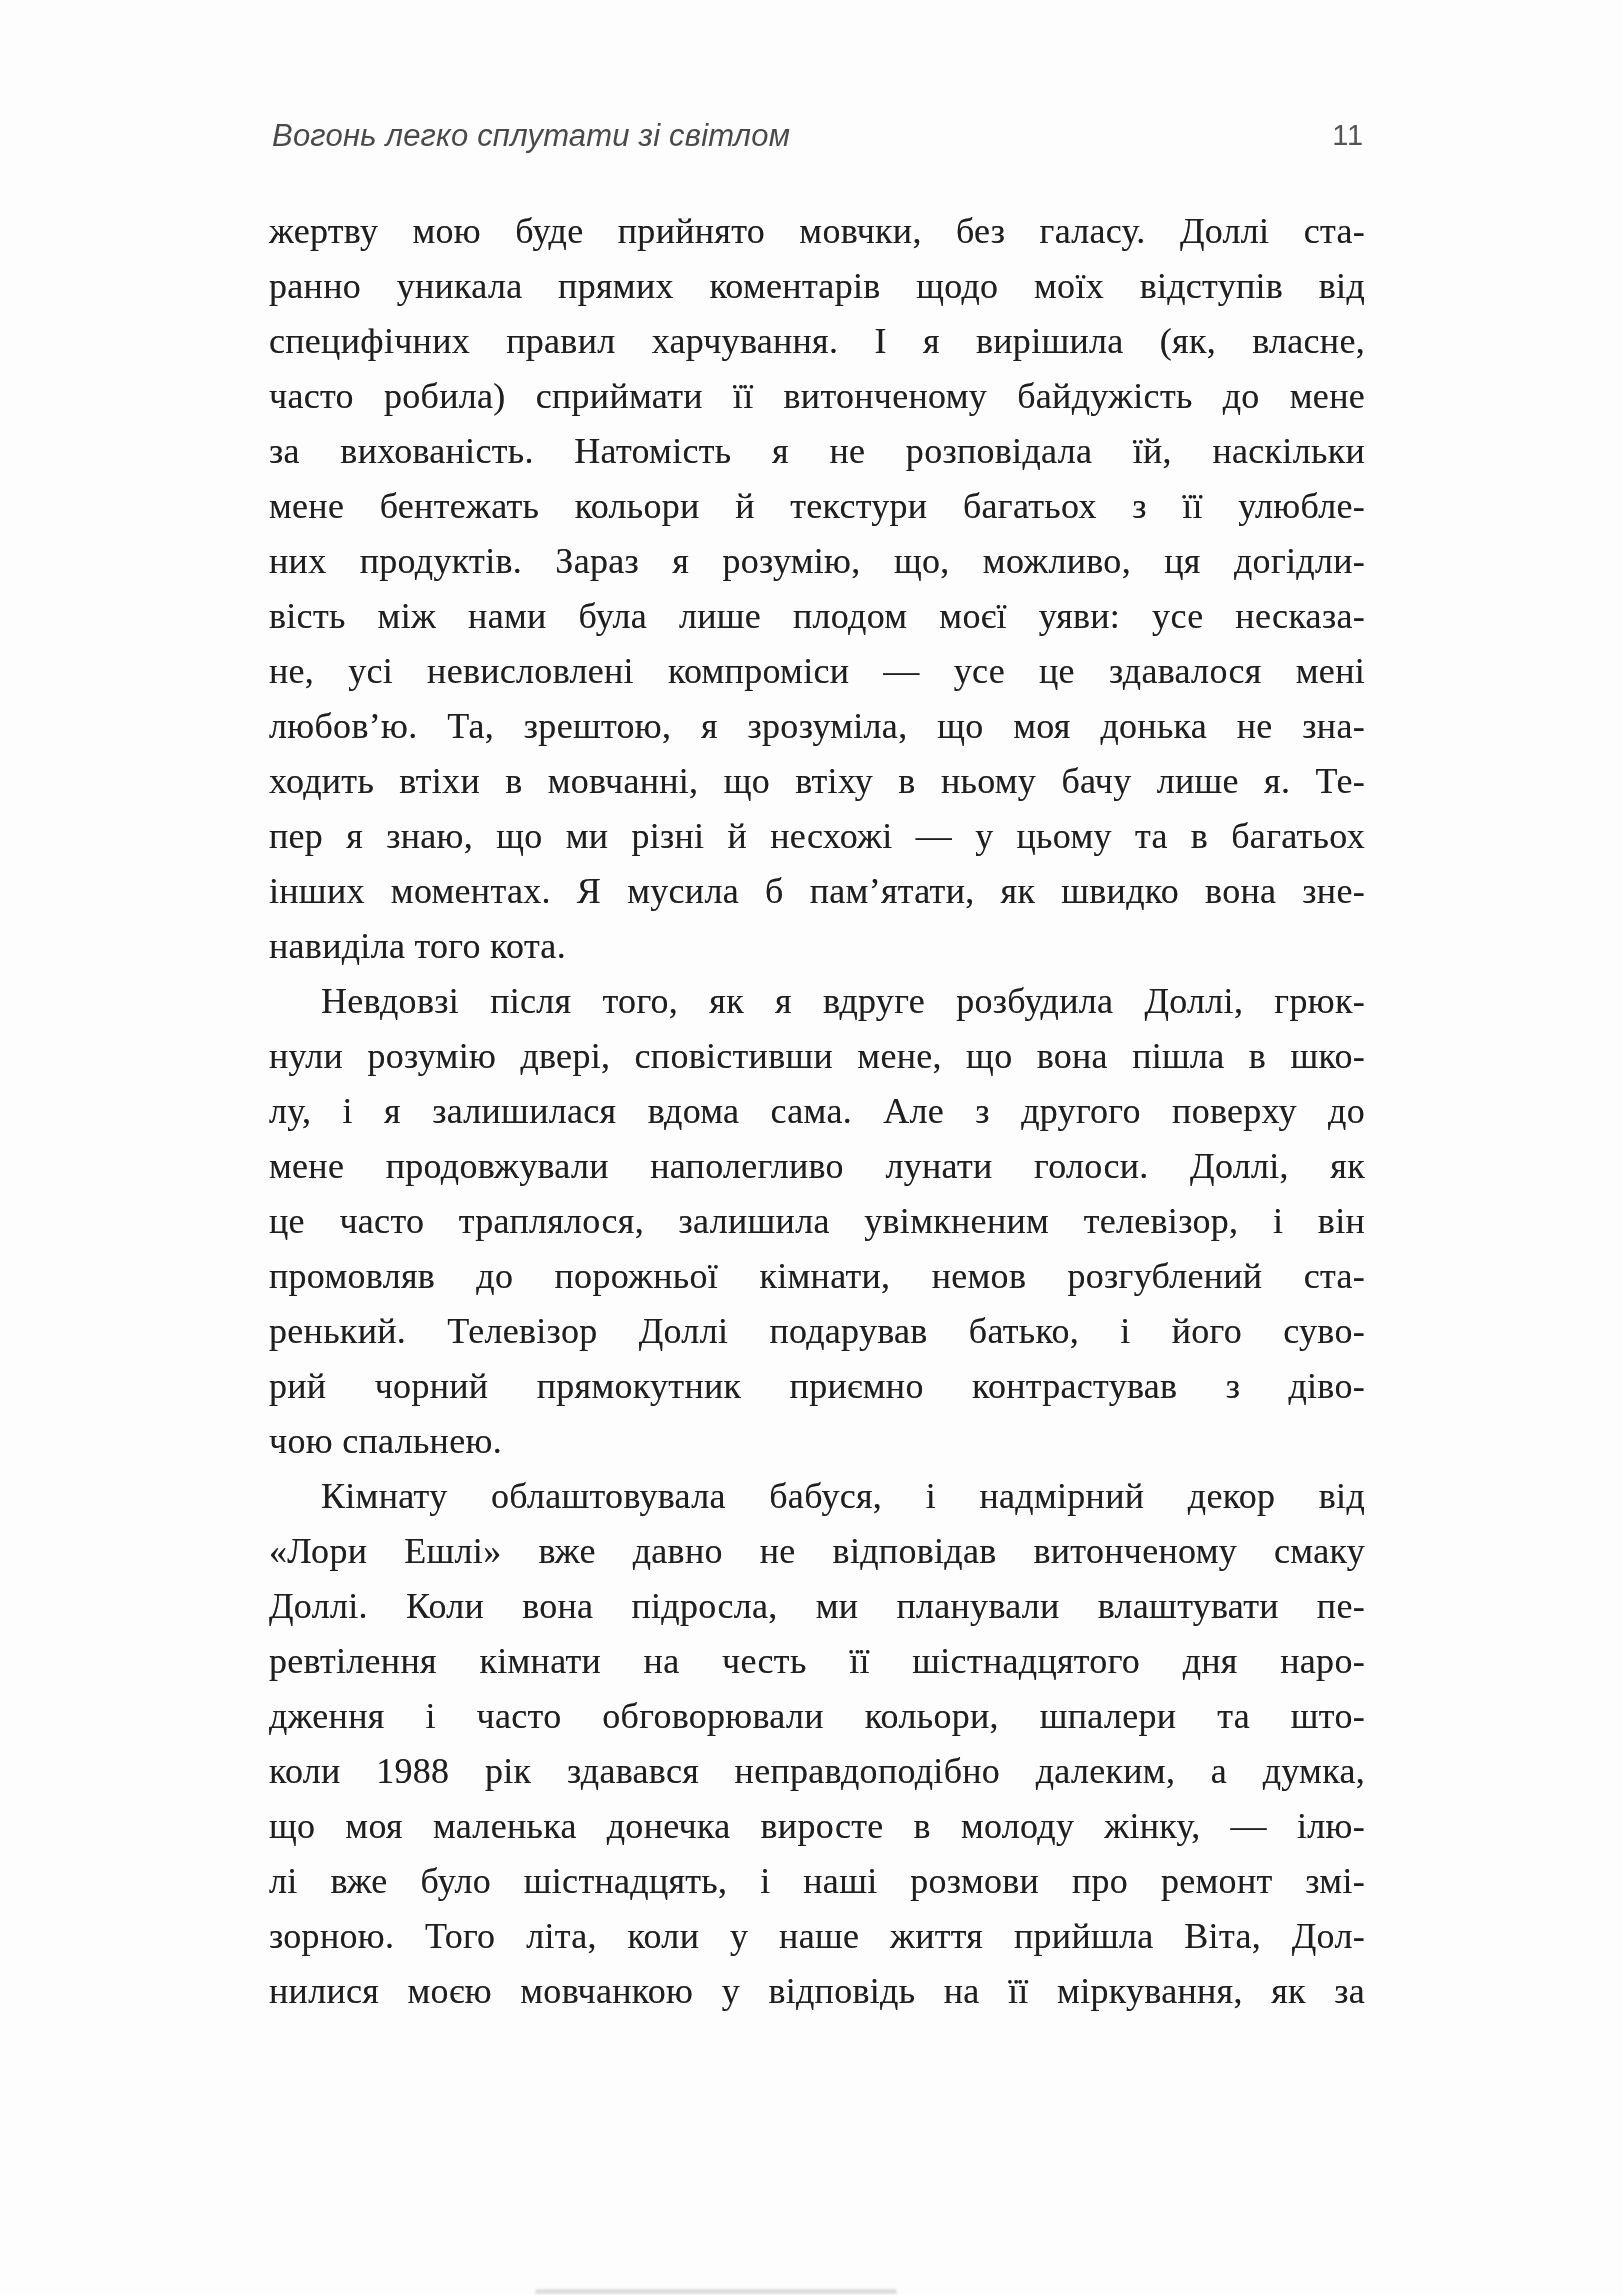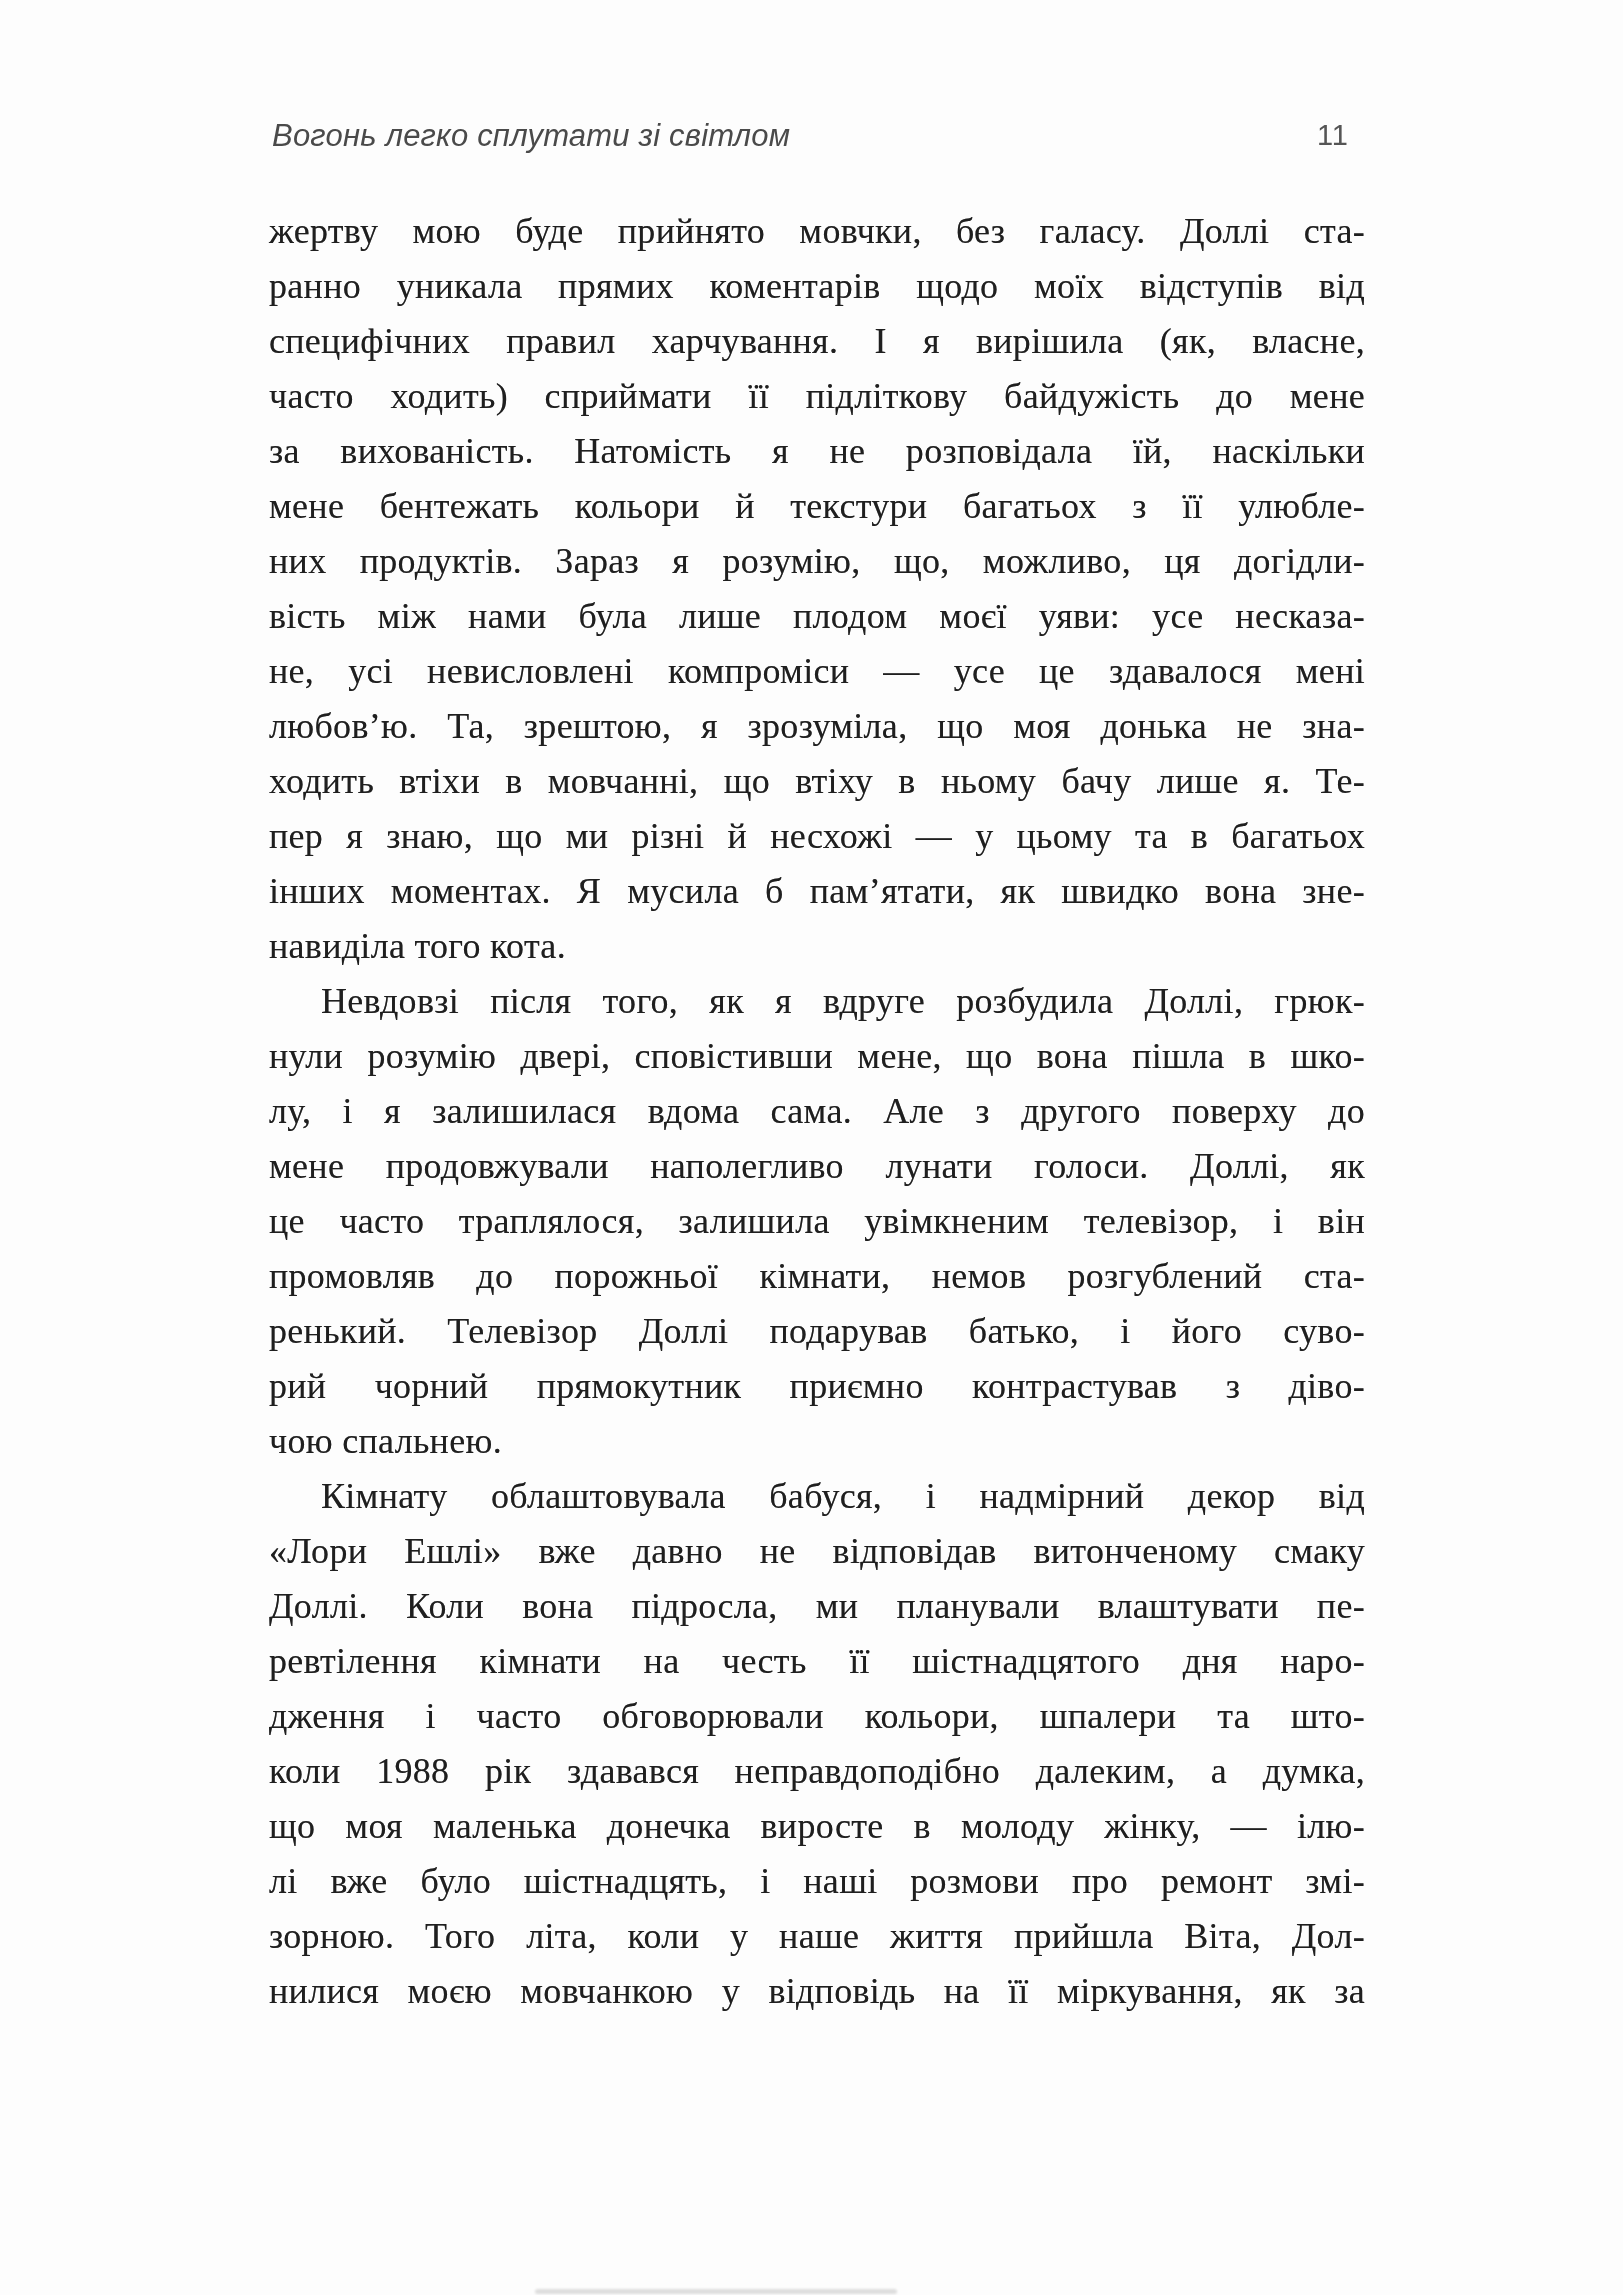--- a/index.html
+++ b/index.html
@@ -45,7 +45,7 @@
     left:1045px;
     top:0;
     width:47px;
-    text-align:left;
+    text-align:right;
     font-family:"Liberation Sans", sans-serif;
     font-size:29px;
     line-height:47px;

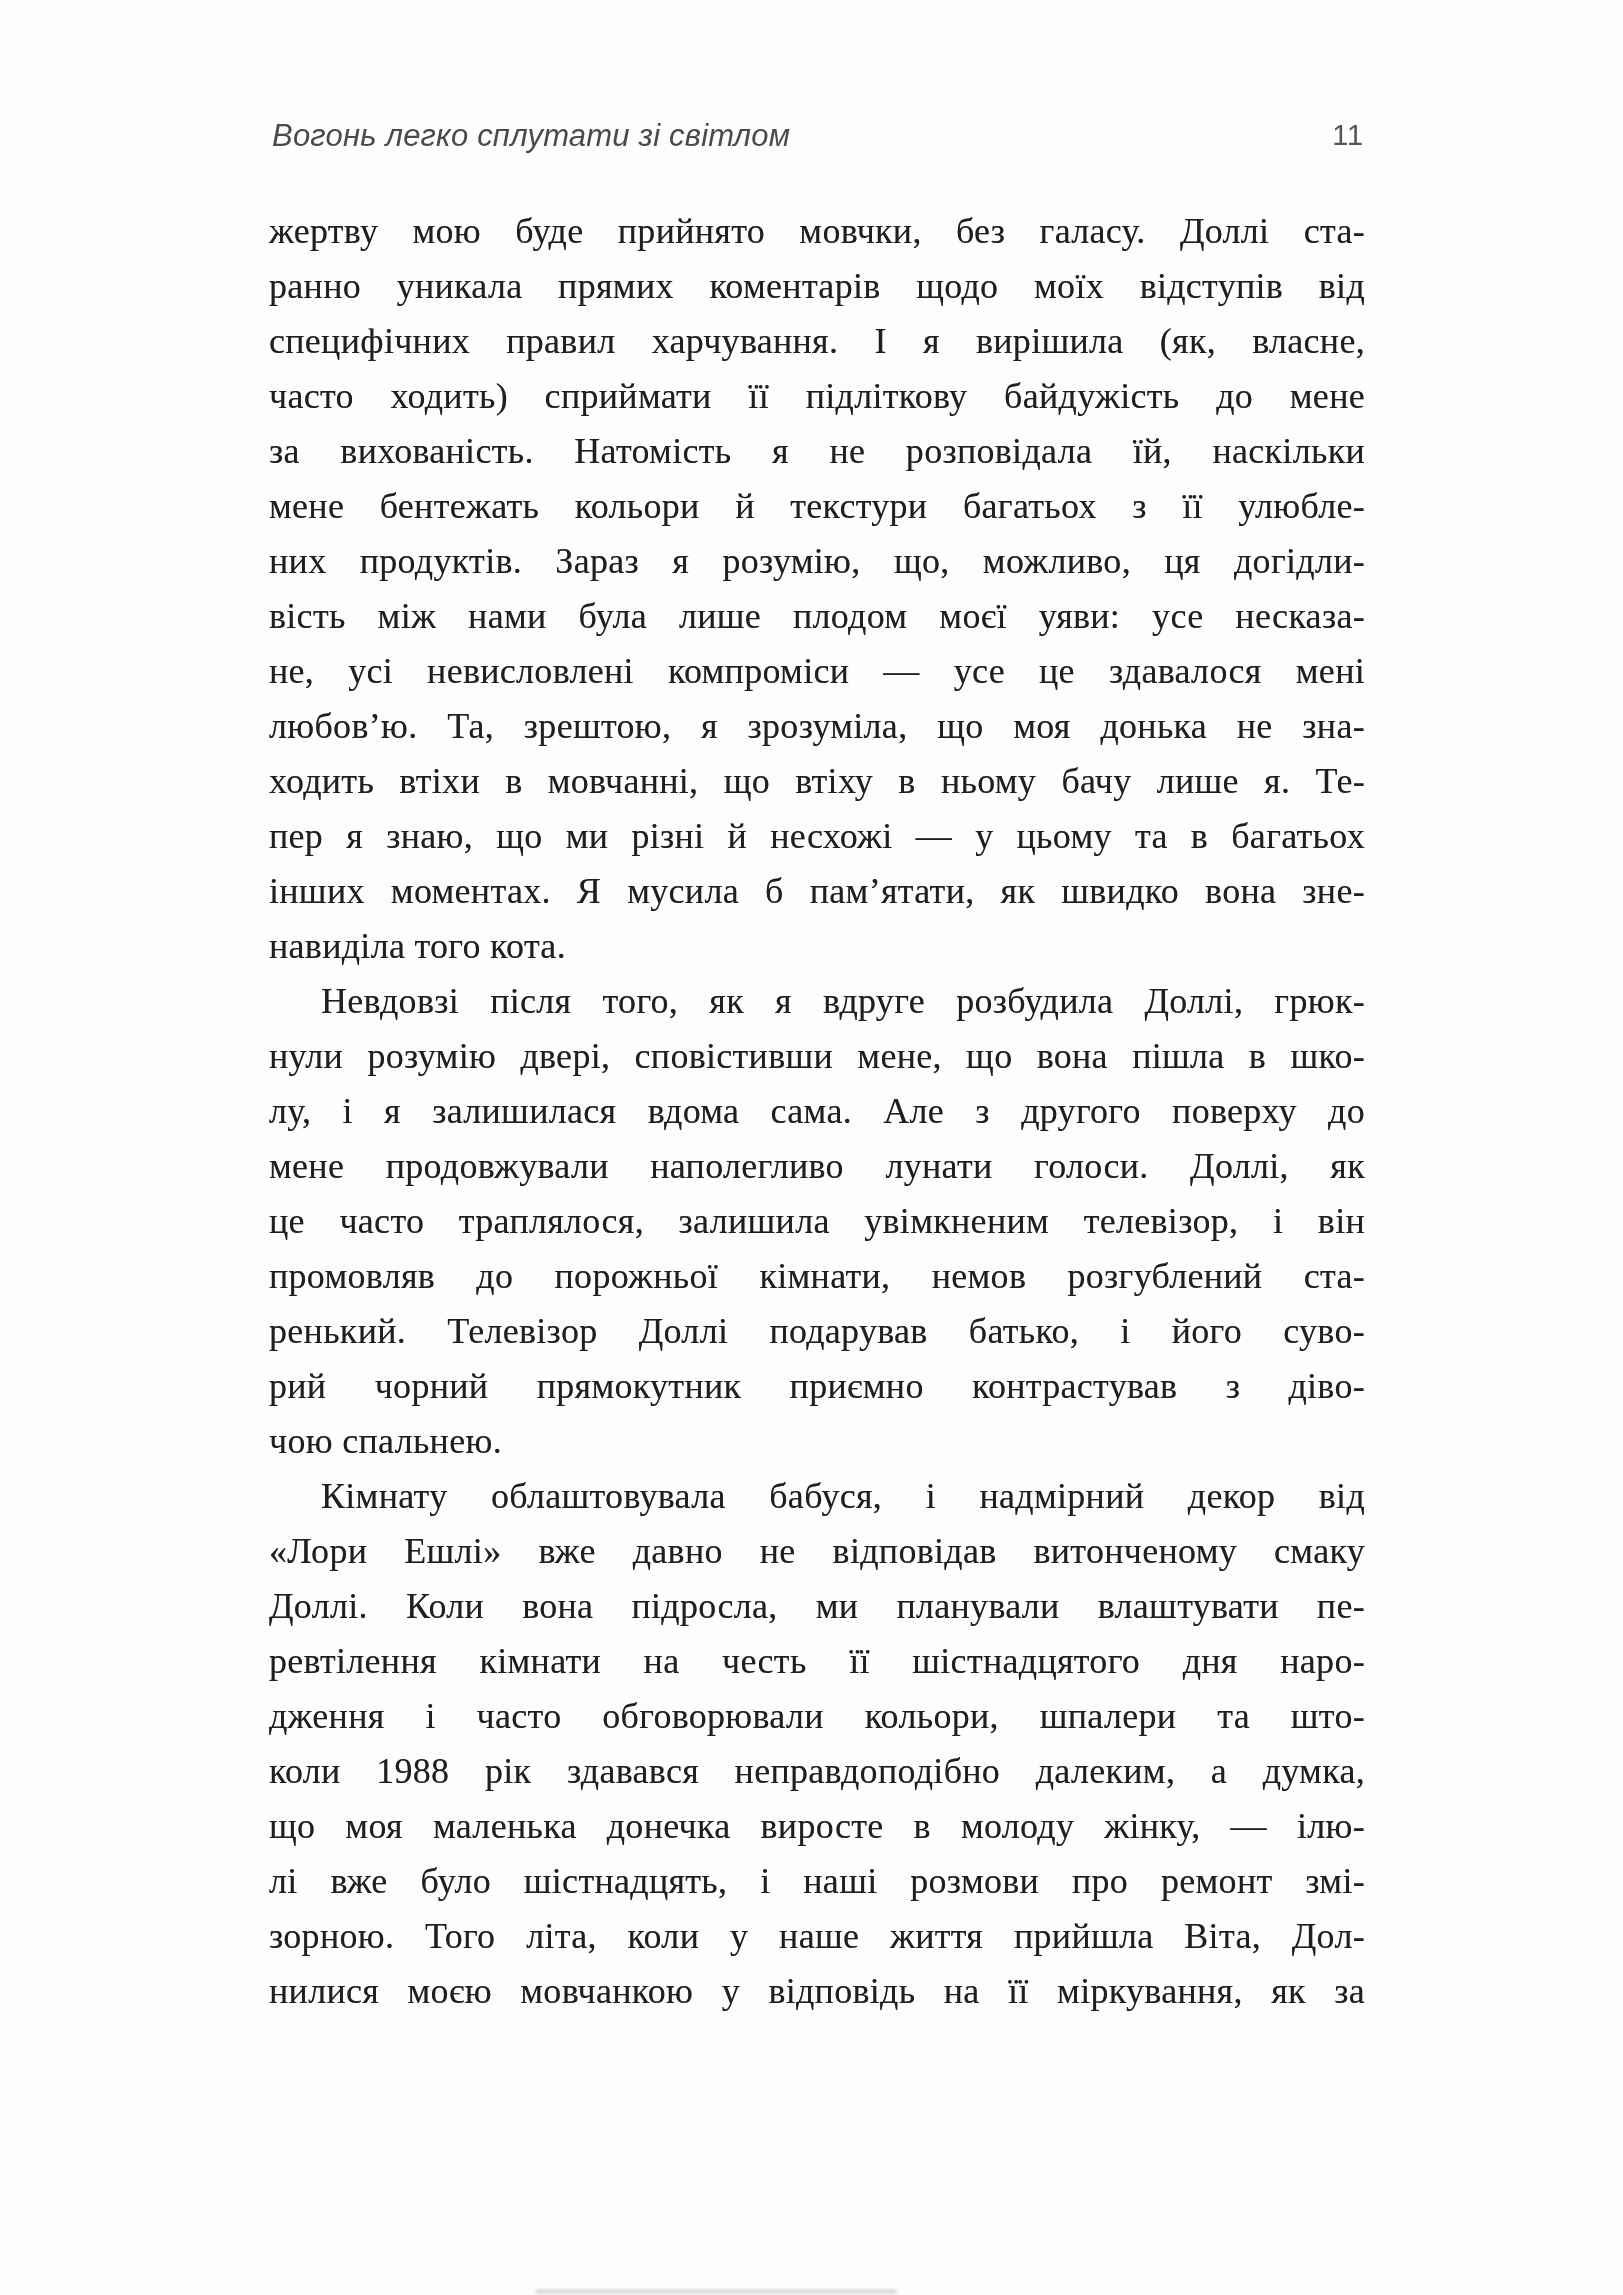--- a/index.html
+++ b/index.html
@@ -102,7 +102,7 @@
       <div class="line">жертву мою буде прийнято мовчки, без галасу. Доллі ста-</div>
       <div class="line">ранно уникала прямих коментарів щодо моїх відступів від</div>
       <div class="line">специфічних правил харчування. І я вирішила (як, власне,</div>
-      <div class="line">часто ходить) сприймати її підліткову байдужість до мене</div>
+      <div class="line">часто робила) сприймати її витонченому байдужість до мене</div>
       <div class="line">за вихованість. Натомість я не розповідала їй, наскільки</div>
       <div class="line">мене бентежать кольори й текстури багатьох з її улюбле-</div>
       <div class="line">них продуктів. Зараз я розумію, що, можливо, ця догідли-</div>

